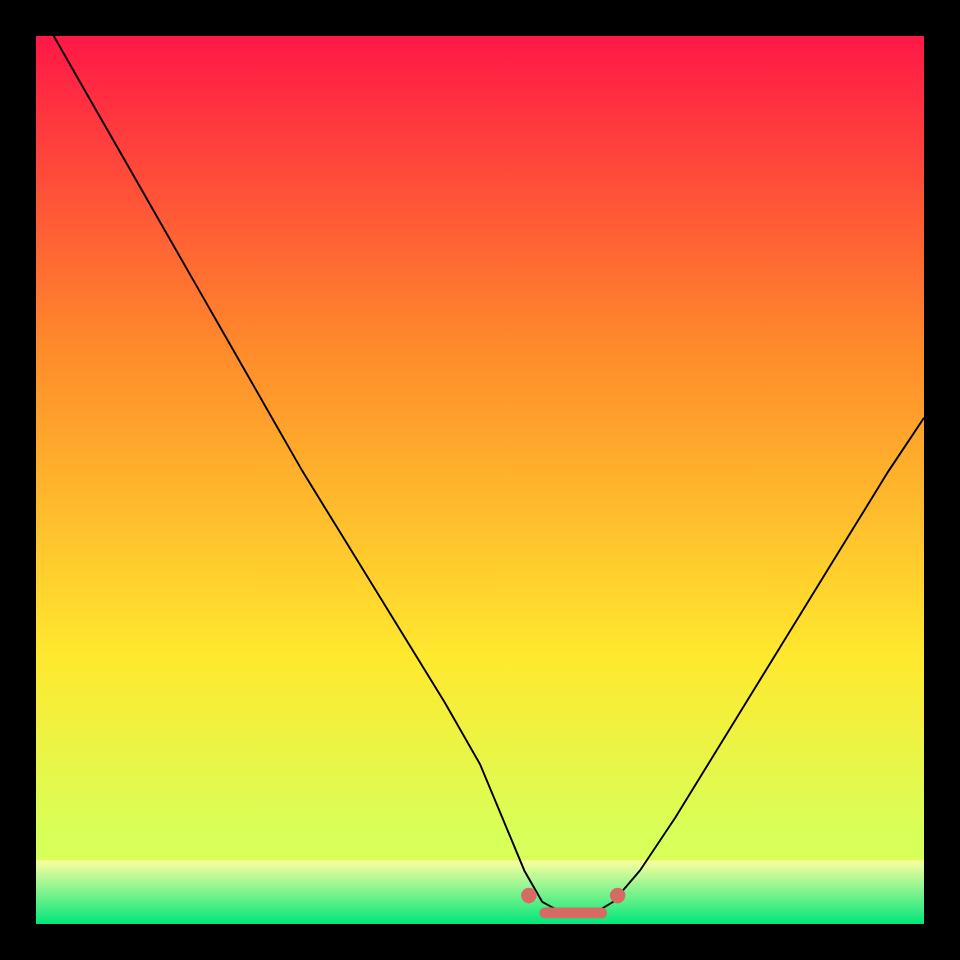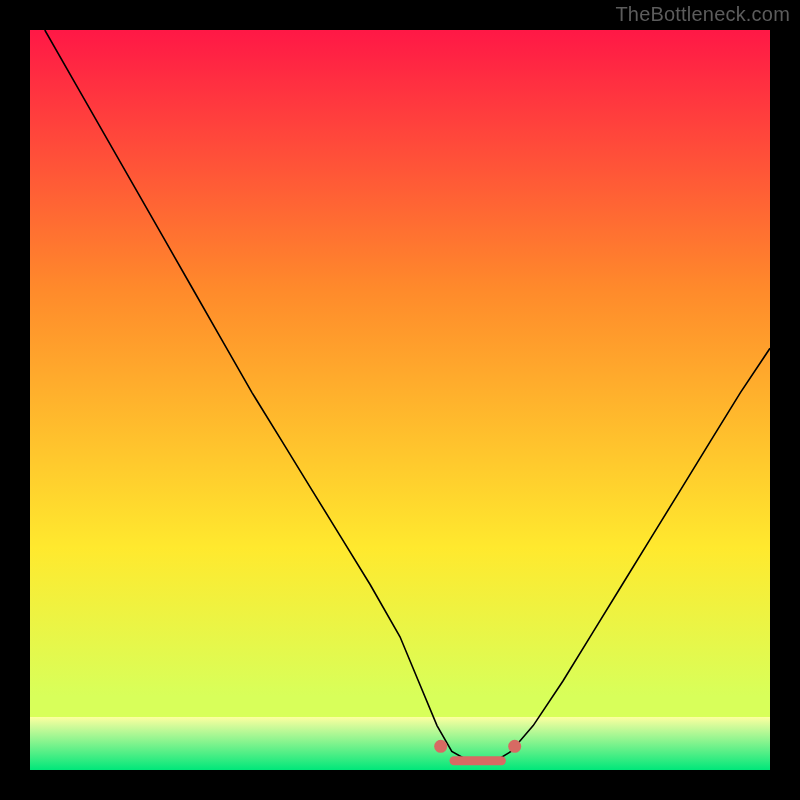--- a/index.html
+++ b/index.html
@@ -44,7 +44,6 @@
 <body>
 
 <div class="frame">
-  <div class="attribution">TheBottleneck.com</div>
 
   <div class="plot">
     <svg id="chart-svg" viewBox="0 0 740 740" preserveAspectRatio="none">

